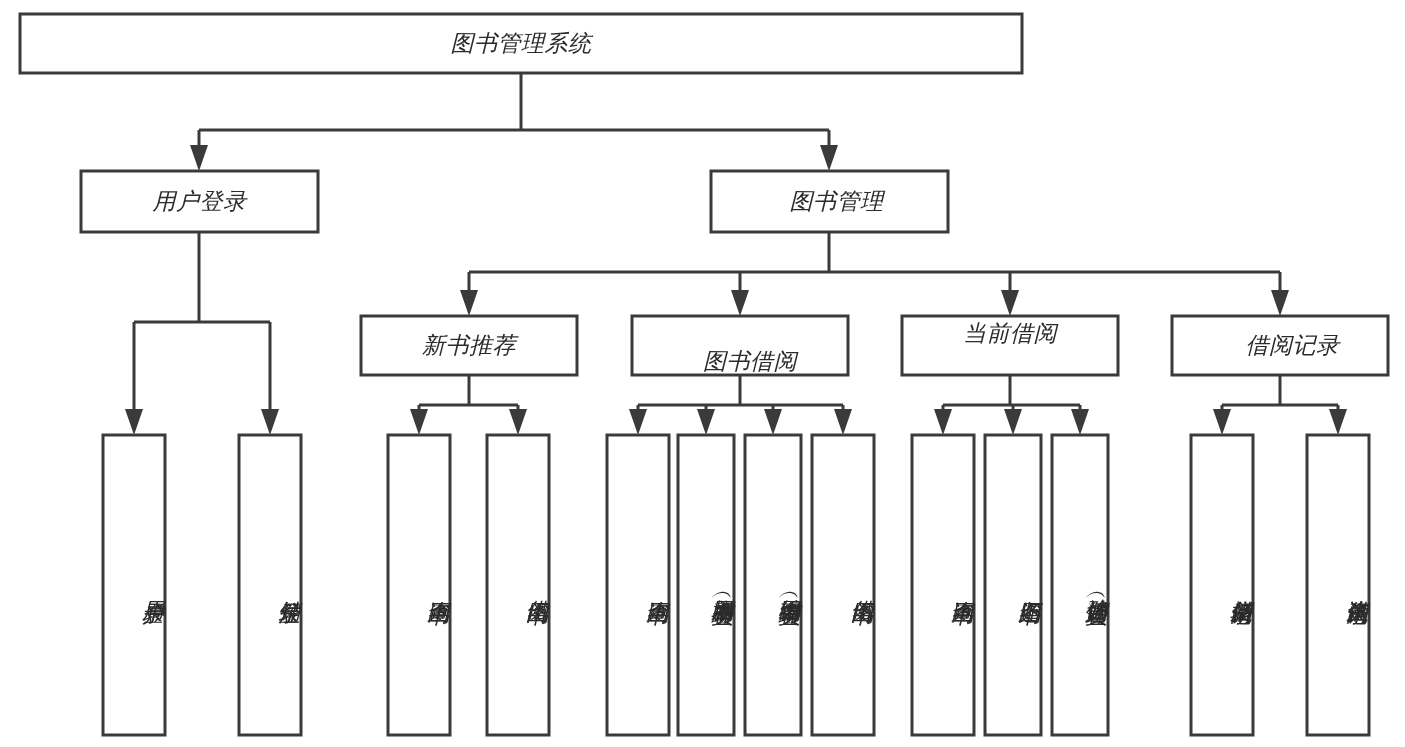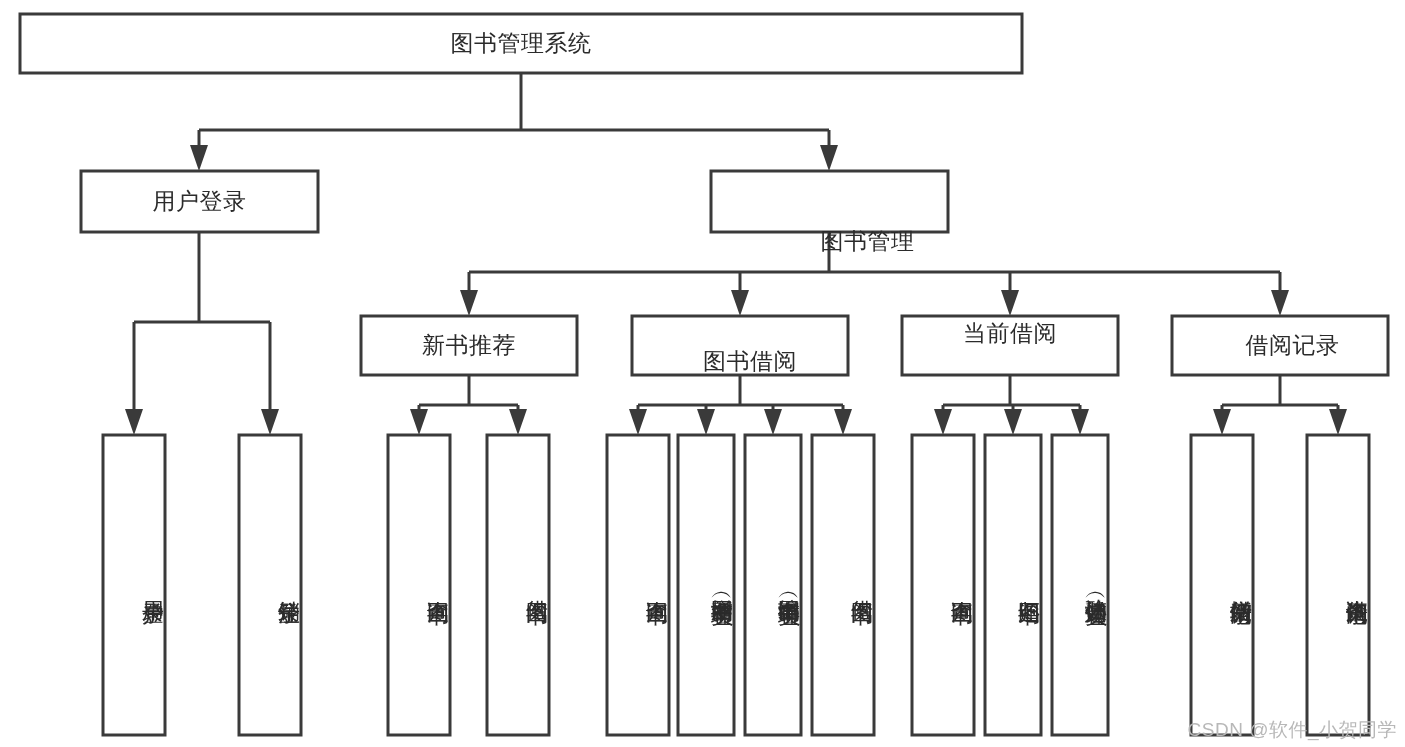--- a/index.html
+++ b/index.html
@@ -16,6 +16,7 @@
     height: 747px;
     background: #ffffff;
     overflow: hidden;
+    font-style: italic;
   }
   svg#flow-svg {
     position: absolute;

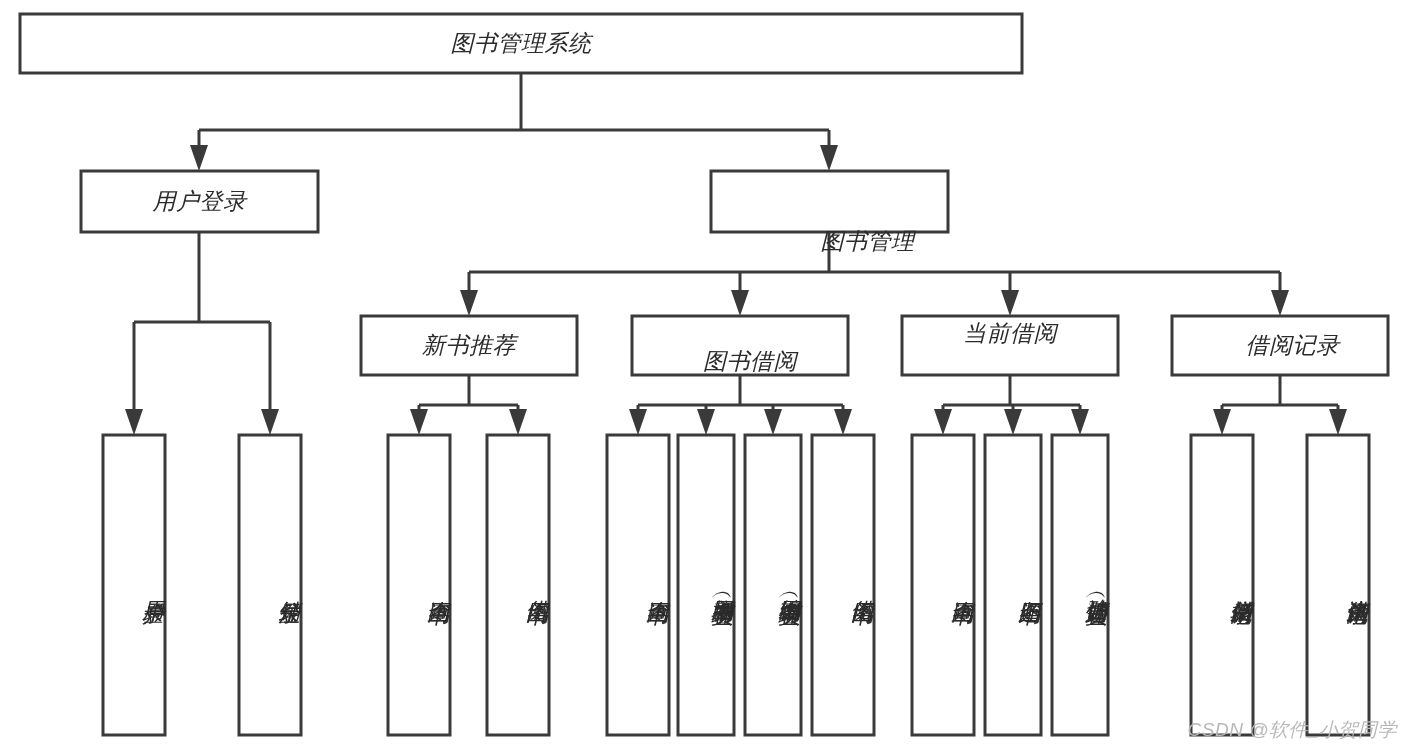--- a/index.html
+++ b/index.html
@@ -159,7 +159,7 @@
   <div id="label-layer">
       <div class="node-label" style="left: 20px; top: 14px; width: 1002px; height: 59px;">图书管理系统</div>
       <div class="node-label" style="left: 81px; top: 171px; width: 237px; height: 61px;">用户登录</div>
-      <div class="node-label" style="left: 749px; top: 171px; width: 237px; height: 61px; margin-top: 40px;">图书管理</div>
+      <div class="node-label" style="left: 718px; top: 171px; width: 237px; height: 61px;">图书管理</div>
       <div class="node-label" style="left: 361px; top: 316px; width: 216px; height: 59px; border-radius: 28px;">新书推荐</div>
       <div class="node-label" style="left: 632px; top: 332px; width: 236px; height: 59px;">图书借阅</div>
       <div class="node-label" style="left: 902px; top: 304px; width: 216px; height: 59px;">当前借阅</div>

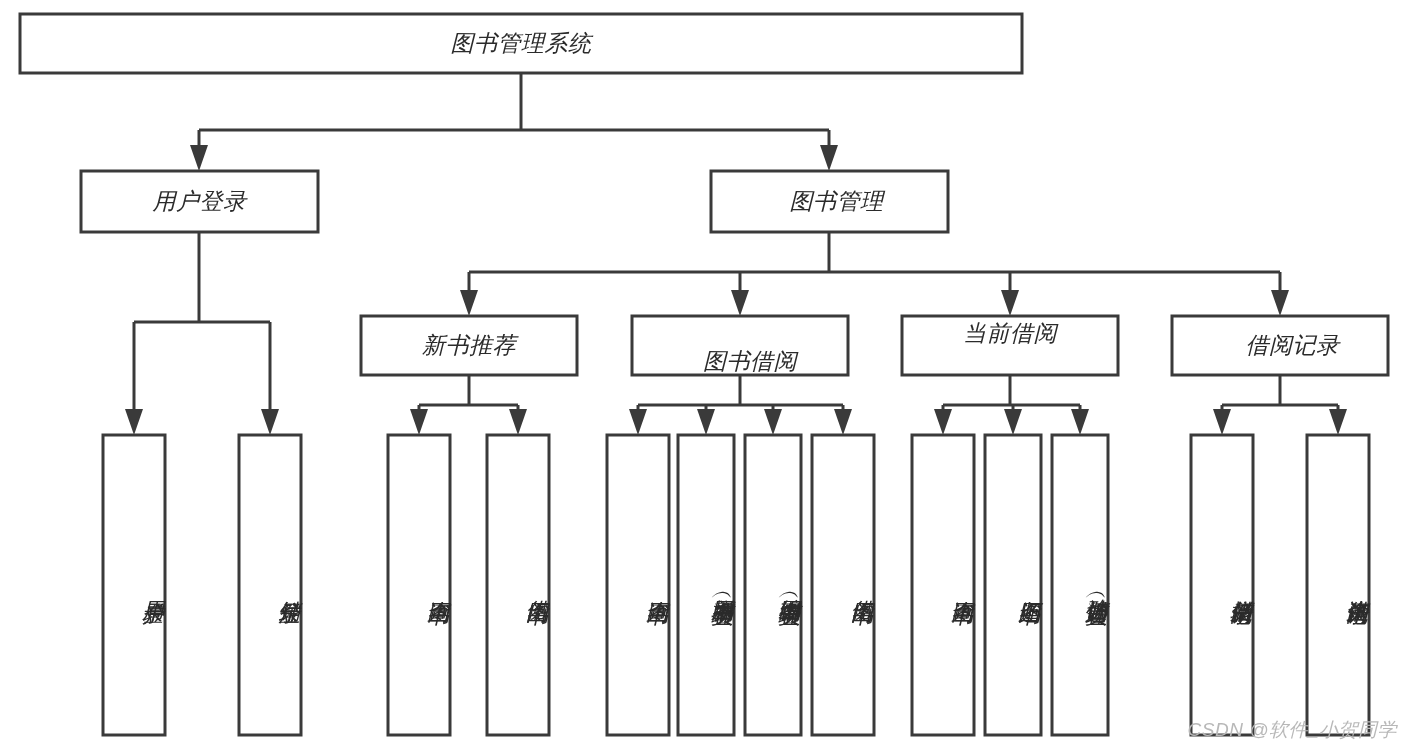--- a/index.html
+++ b/index.html
@@ -179,7 +179,6 @@
       <div class="node-label vertical" style="left: 1307px; top: 435px; width: 62px; height: 300px;">查询借阅记录</div>
     </div>
 
-  <div class="watermark">CSDN @软件_小贺同学</div>
 
 </div>
 

